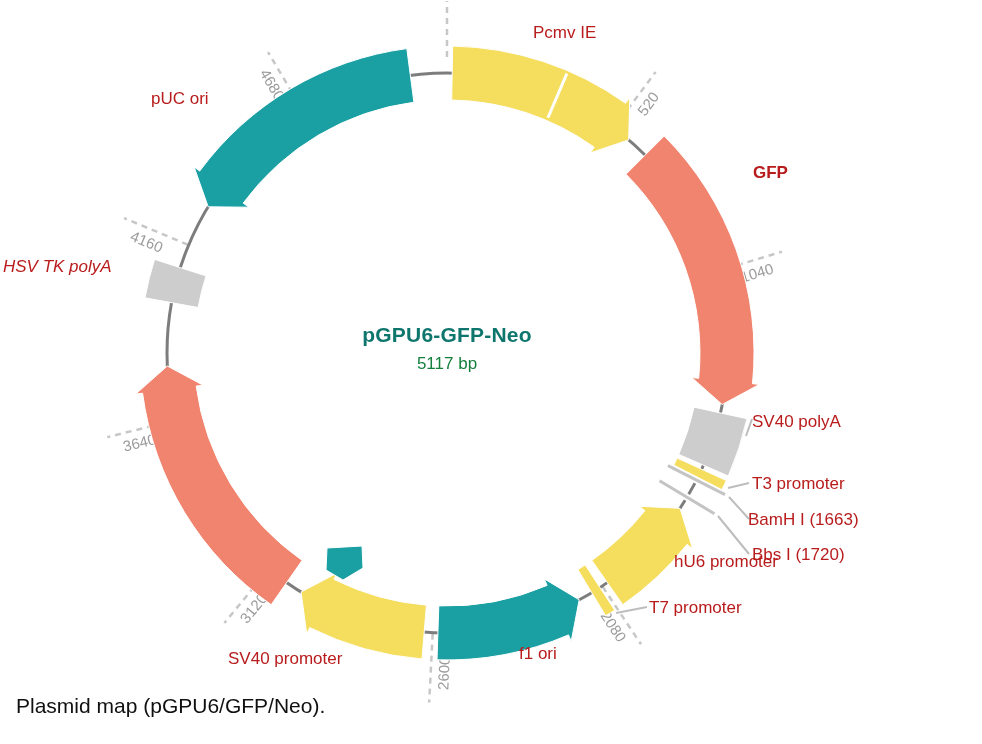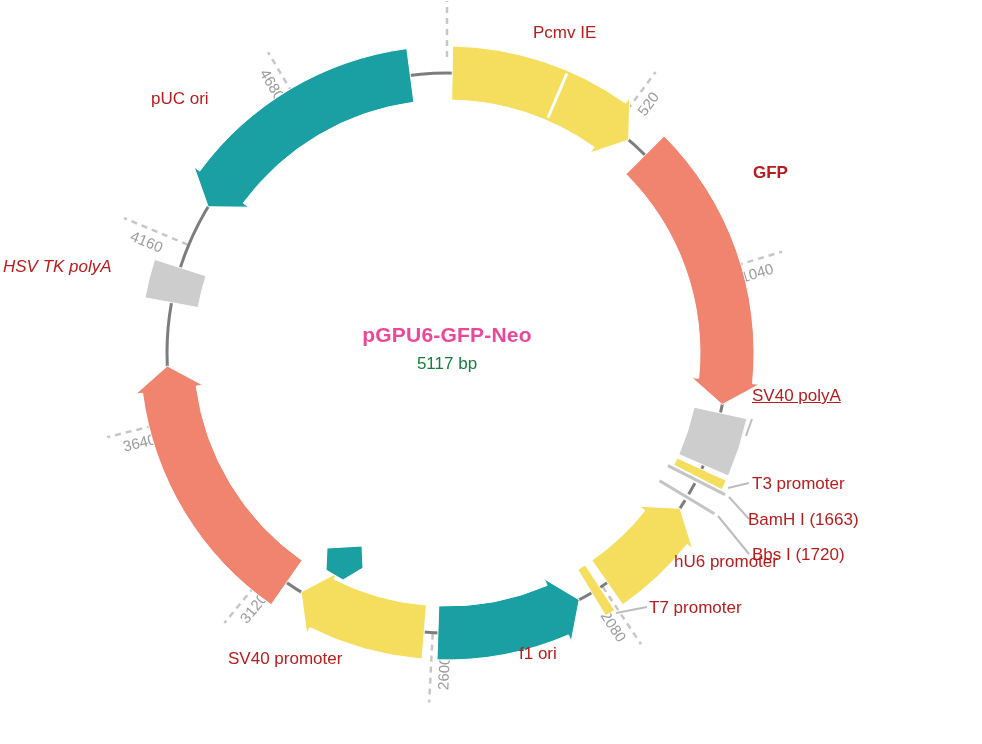--- a/index.html
+++ b/index.html
@@ -11,7 +11,7 @@
   .lbl{position:absolute;font-size:17px;color:#b91c1c;white-space:nowrap;}
   .lbl.wrap{white-space:normal;width:128px;line-height:1.3;}
   .center{position:absolute;left:327px;top:323px;width:240px;text-align:center;}
-  .center .t{font-size:21px;font-weight:bold;color:#ec4899;letter-spacing:.2px;}
+  .center .t{font-size:21px;font-weight:bold;color:#0f766e;letter-spacing:.2px;}
   .center .s{font-size:17px;color:#15803d;margin-top:7px;}
   .caption{position:absolute;left:16px;top:694px;font-size:21px;color:#101010;}
 </style>

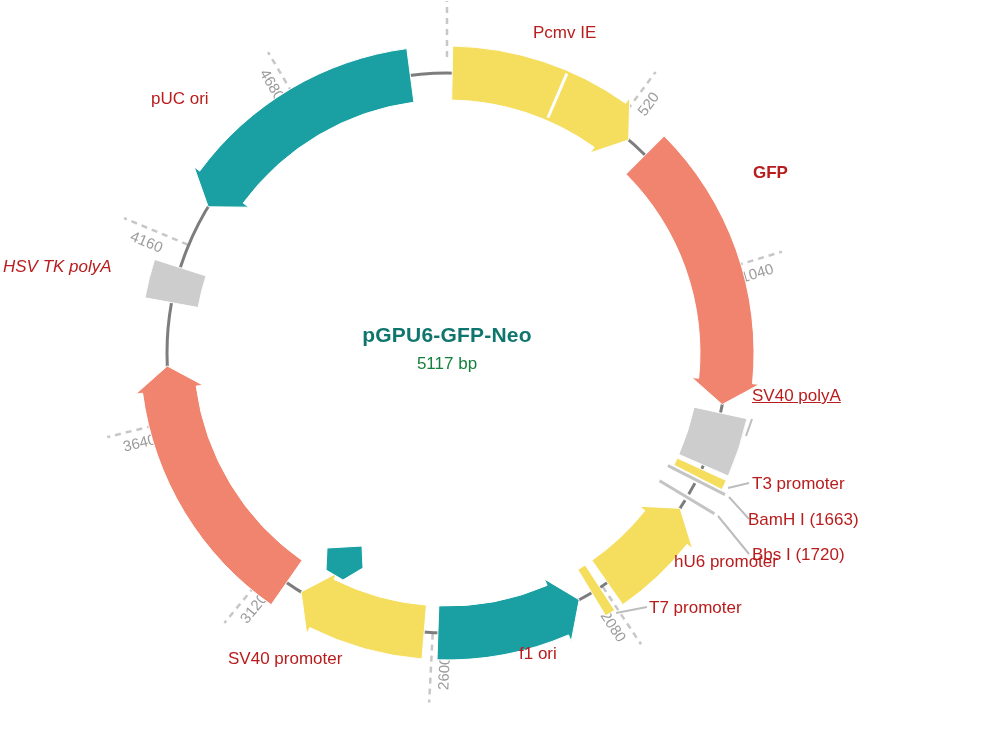--- a/index.html
+++ b/index.html
@@ -70,7 +70,7 @@
 
   <div class="lbl" style="left:533px;top:23px;">Pcmv IE</div>
   <div class="lbl" style="left:753px;top:163px;font-weight:bold;">GFP</div>
-  <div class="lbl" style="left:752px;top:386px;text-decoration:underline;">SV40 polyA</div>
+  <div class="lbl" style="left:752px;top:412px;">SV40 polyA</div>
   <div class="lbl" style="left:752px;top:474px;text-align:center;">T3 promoter</div>
   <div class="lbl" style="left:748px;top:510px;">BamH I (1663)</div>
   <div class="lbl" style="left:752px;top:545px;">Bbs I (1720)</div>

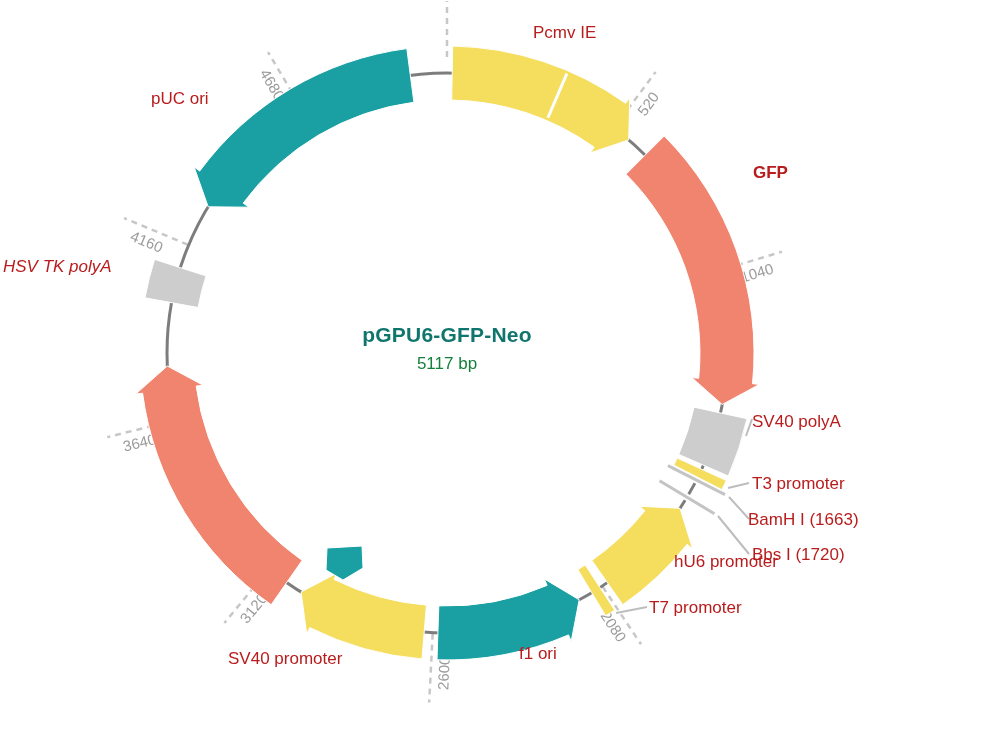--- a/index.html
+++ b/index.html
@@ -81,6 +81,7 @@
   <div class="lbl" style="left:3px;top:257px;font-style:italic;">HSV TK polyA</div>
   <div class="lbl" style="left:151px;top:89px;">pUC ori</div>
 
+  <div class="caption">Plasmid map (pGPU6/GFP/Neo).</div>
 </div>
 
 </body></html>

